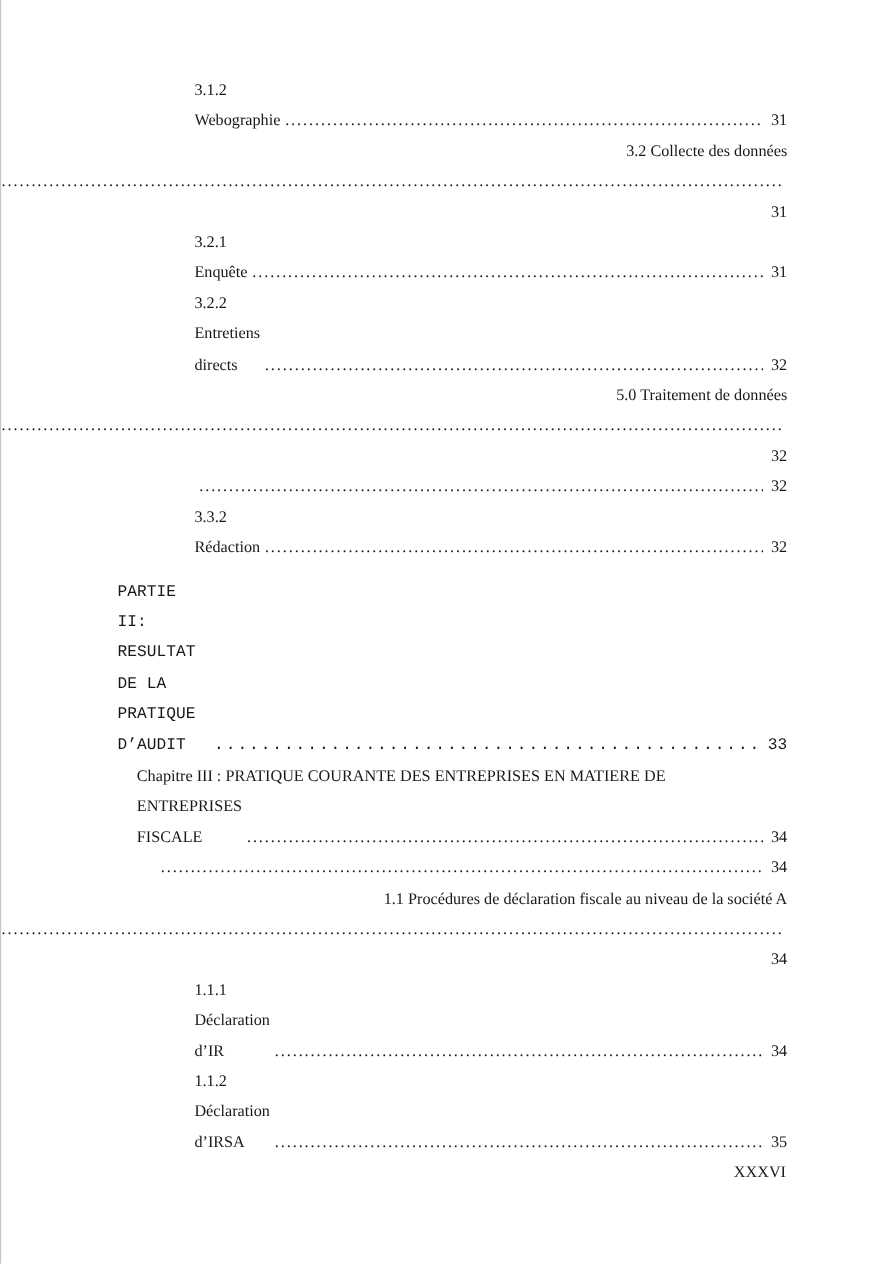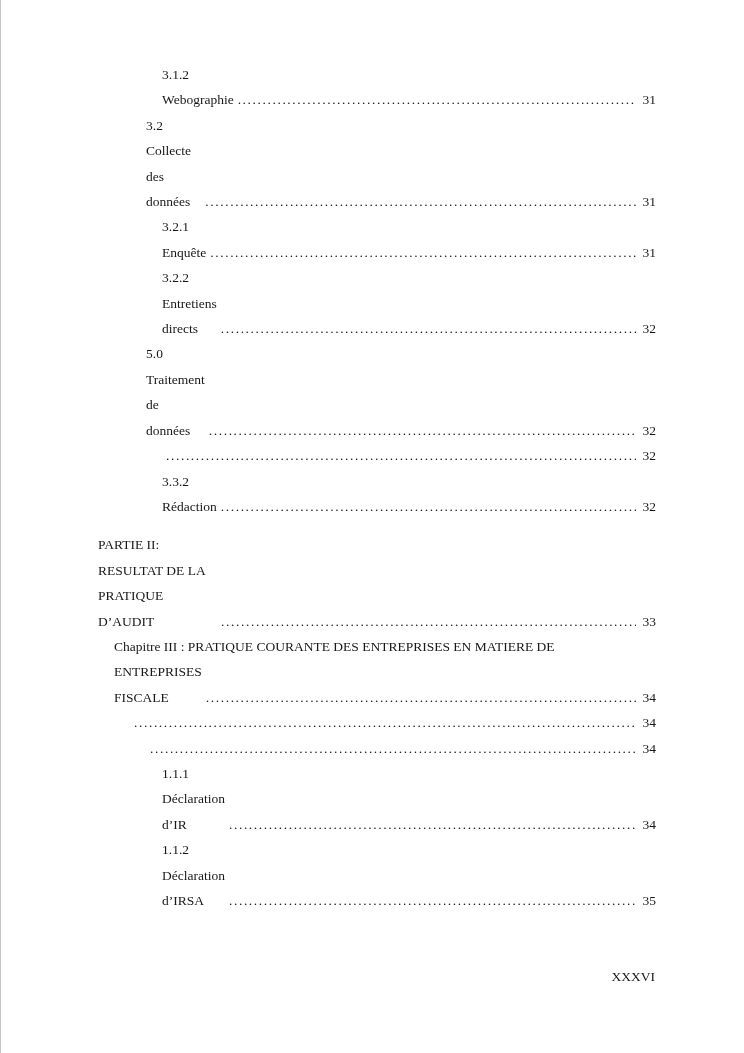--- a/index.html
+++ b/index.html
@@ -38,7 +38,7 @@
   .level-0 { padding-left: 0; }
   .level-1 { padding-left: 16px; }
   .level-2 { padding-left: 32px; }
-  .level-3 { padding-left: 48px; }
+  .level-3 { padding-left: 48px; flex-direction: column; }
   .level-4 { padding-left: 64px; }
   .toc-text { white-space: pre-wrap; }
   .toc-dots {

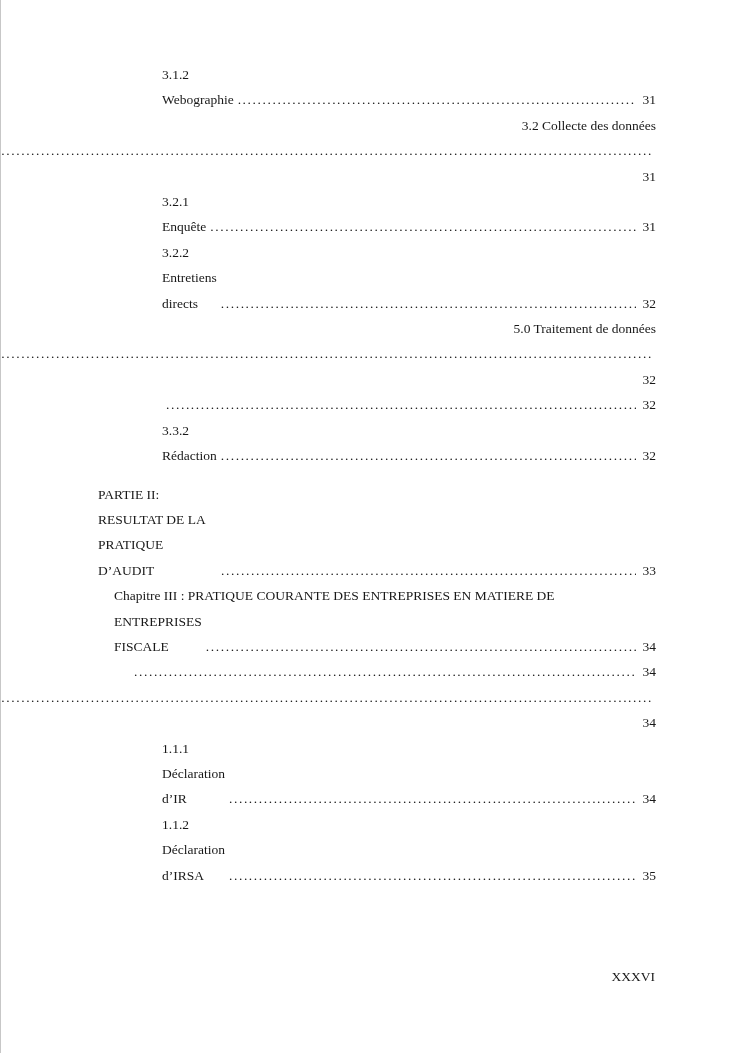--- a/index.html
+++ b/index.html
@@ -35,7 +35,7 @@
     align-items: flex-end;
   }
   .toc-row.space-before { margin-top: 13px; }
-  .level-0 { padding-left: 0; }
+  .level-0 { padding-left: 0; font-family: Liberation Mono, monospace; }
   .level-1 { padding-left: 16px; }
   .level-2 { padding-left: 32px; }
   .level-3 { padding-left: 48px; flex-direction: column; }

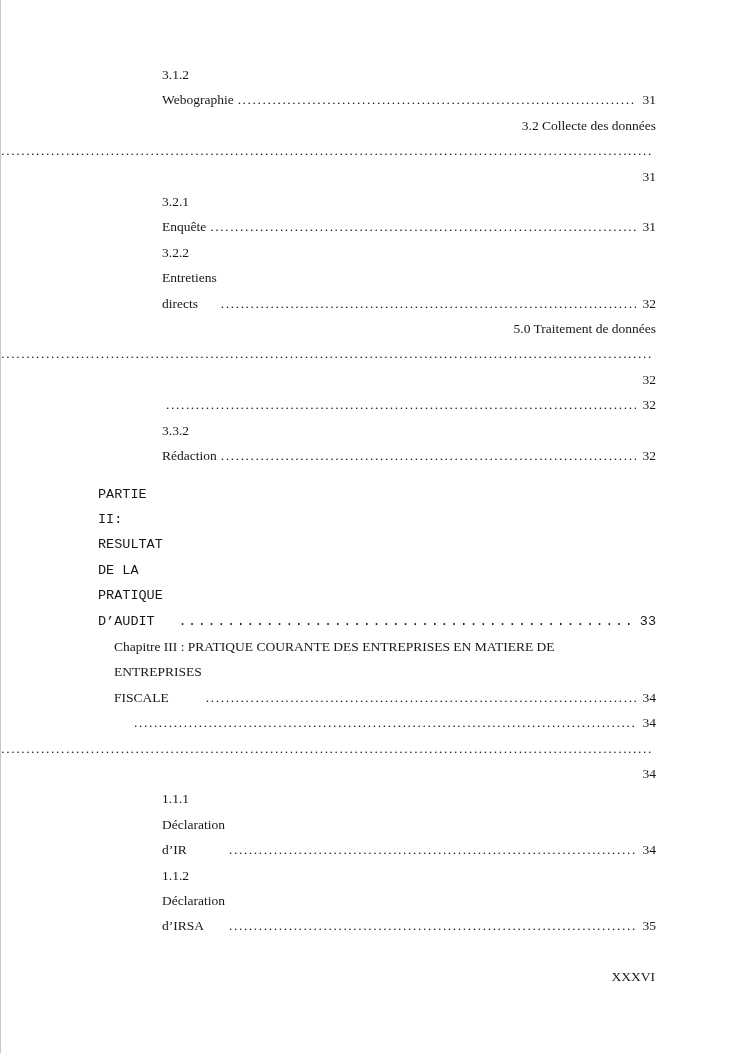--- a/index.html
+++ b/index.html
@@ -123,6 +123,7 @@
         <span class="toc-page">34</span>
       </div>
       <div class="toc-row level-3">
+        <span class="toc-text">1.1 Procédures de déclaration fiscale au niveau de la société A</span>
         <span class="toc-dots"></span>
         <span class="toc-page">34</span>
       </div>

